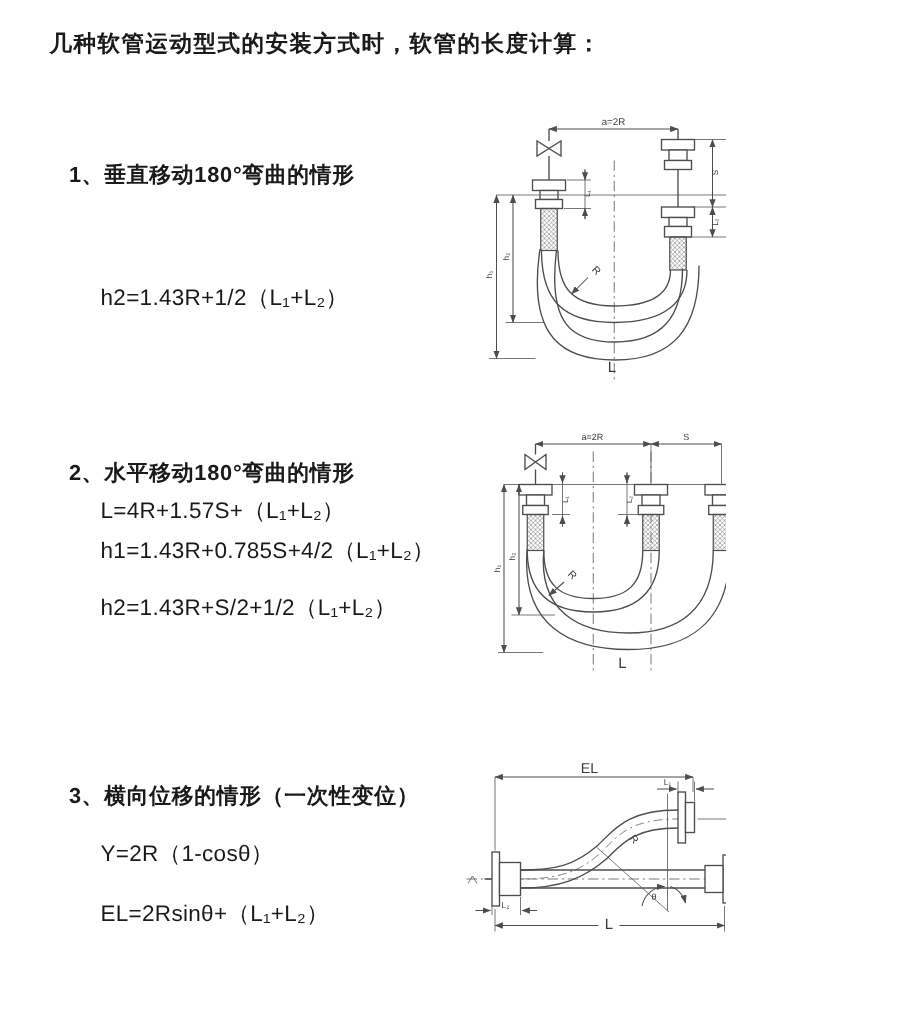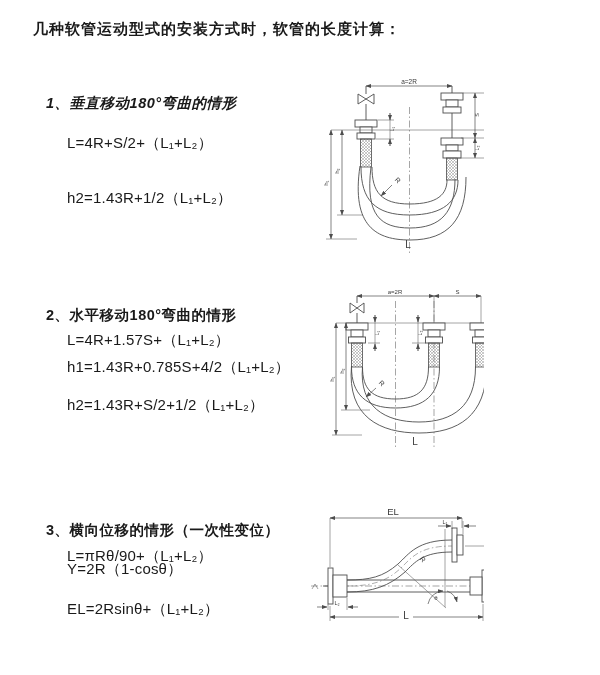--- a/index.html
+++ b/index.html
@@ -39,7 +39,7 @@
 
   <div class="abs doc-title" style="left:33px;top:20px;">几种软管运动型式的安装方式时，软管的长度计算：</div>
 
-  <div class="abs sec-heading" style="left:46px;top:94px;font-style:italic;">1、垂直移动180°弯曲的情形</div>
+  <div class="abs sec-heading" style="left:46px;top:107px;">1、垂直移动180°弯曲的情形</div>
   <div class="abs formula" style="left:67px;top:134px;">L=4R+S/2+（L₁+L₂）</div>
   <div class="abs formula" style="left:67px;top:189px;">h2=1.43R+1/2（L₁+L₂）</div>
 

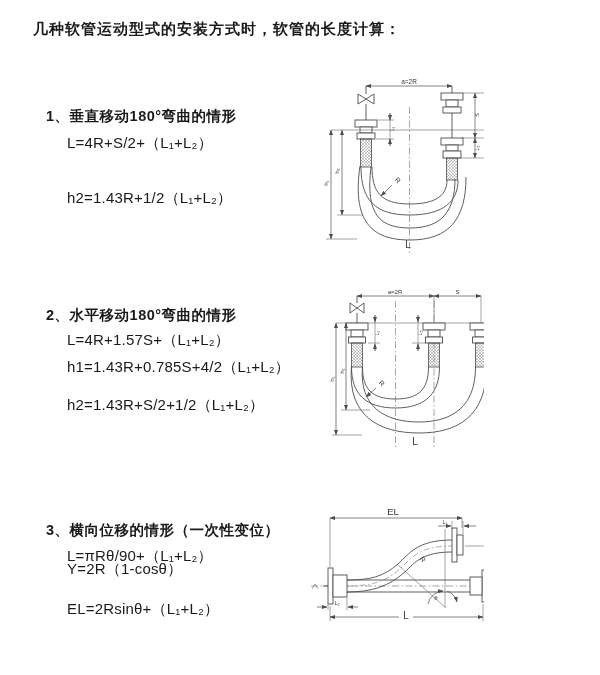--- a/index.html
+++ b/index.html
@@ -40,7 +40,6 @@
   <div class="abs doc-title" style="left:33px;top:20px;">几种软管运动型式的安装方式时，软管的长度计算：</div>
 
   <div class="abs sec-heading" style="left:46px;top:107px;">1、垂直移动180°弯曲的情形</div>
-  <div class="abs formula" style="left:67px;top:134px;">L=4R+S/2+（L₁+L₂）</div>
   <div class="abs formula" style="left:67px;top:189px;">h2=1.43R+1/2（L₁+L₂）</div>
 
   <div class="abs sec-heading" style="left:46px;top:306px;">2、水平移动180°弯曲的情形</div>

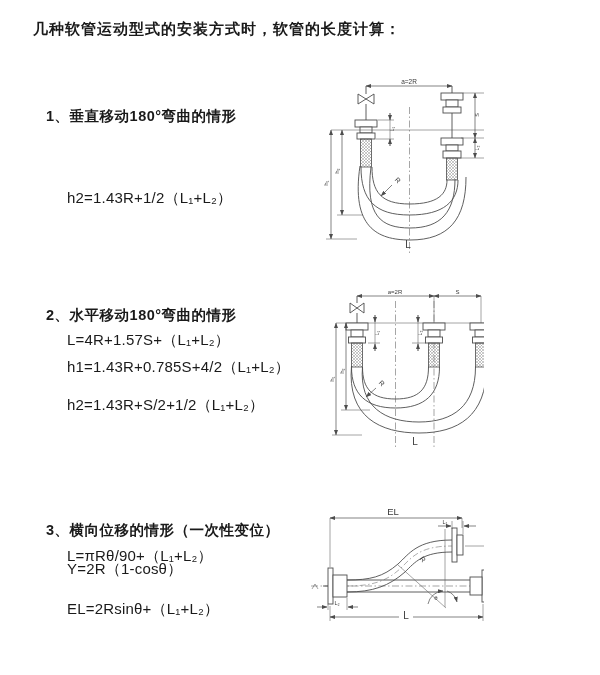--- a/index.html
+++ b/index.html
@@ -48,7 +48,6 @@
   <div class="abs formula" style="left:67px;top:385px;margin-top:11px;">h2=1.43R+S/2+1/2（L₁+L₂）</div>
 
   <div class="abs sec-heading" style="left:46px;top:521px;text-align:right;">3、横向位移的情形（一次性变位）</div>
-  <div class="abs formula" style="left:67px;top:547px;">L=πRθ/90+（L₁+L₂）</div>
   <div class="abs formula" style="left:67px;top:560px;">Y=2R（1-cosθ）</div>
   <div class="abs formula" style="left:67px;top:600px;">EL=2Rsinθ+（L₁+L₂）</div>
 

